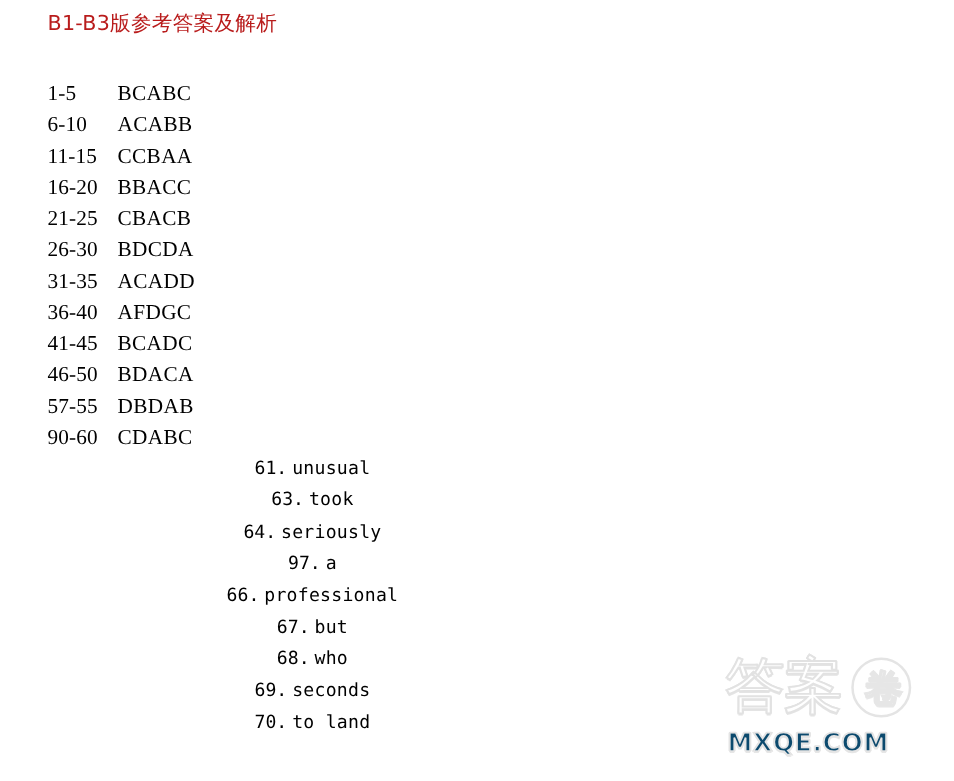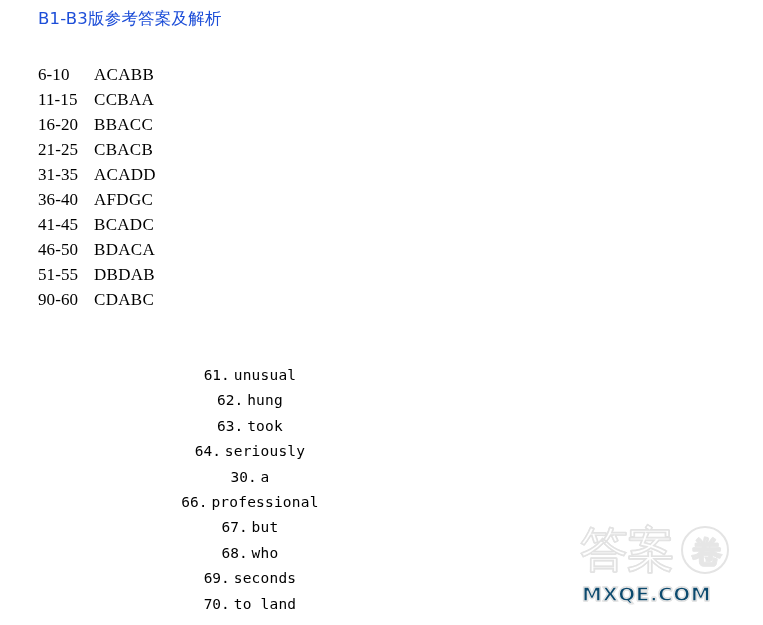--- a/index.html
+++ b/index.html
@@ -32,7 +32,7 @@
     font-size: 16.5px;
     line-height: 22px;
     letter-spacing: 0.2px;
-    color: #1d4ed8;
+    color: #b91c1c;
     white-space: nowrap;
   }
 

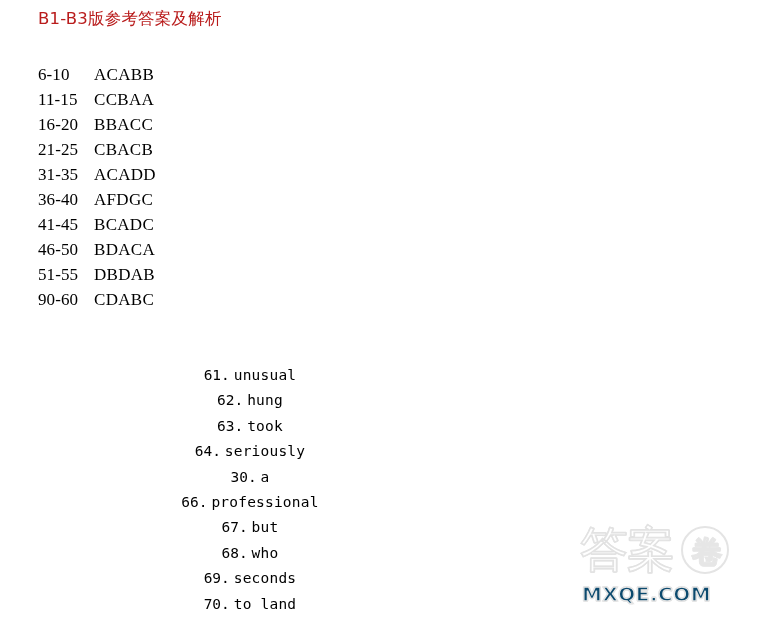--- a/index.html
+++ b/index.html
@@ -162,6 +162,9 @@
 
   <div class="answers-block">
     <div class="answer-row">
+      <span class="range">1-5</span><span class="letters">BCABC</span>
+    </div>
+    <div class="answer-row">
       <span class="range">6-10</span><span class="letters">ACABB</span>
     </div>
     <div class="answer-row">

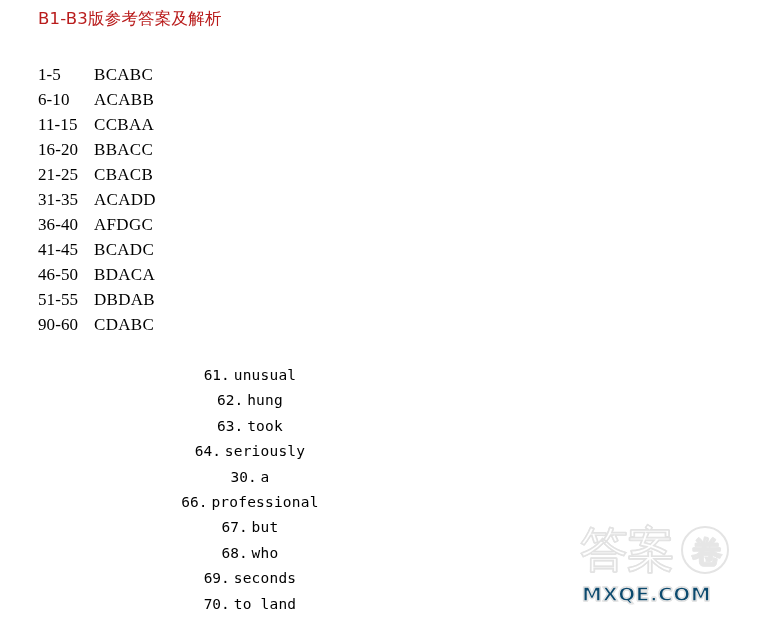--- a/index.html
+++ b/index.html
@@ -177,6 +177,9 @@
       <span class="range">21-25</span><span class="letters">CBACB</span>
     </div>
     <div class="answer-row">
+      <span class="range">26-30</span><span class="letters">BDCDA</span>
+    </div>
+    <div class="answer-row">
       <span class="range">31-35</span><span class="letters">ACADD</span>
     </div>
     <div class="answer-row">

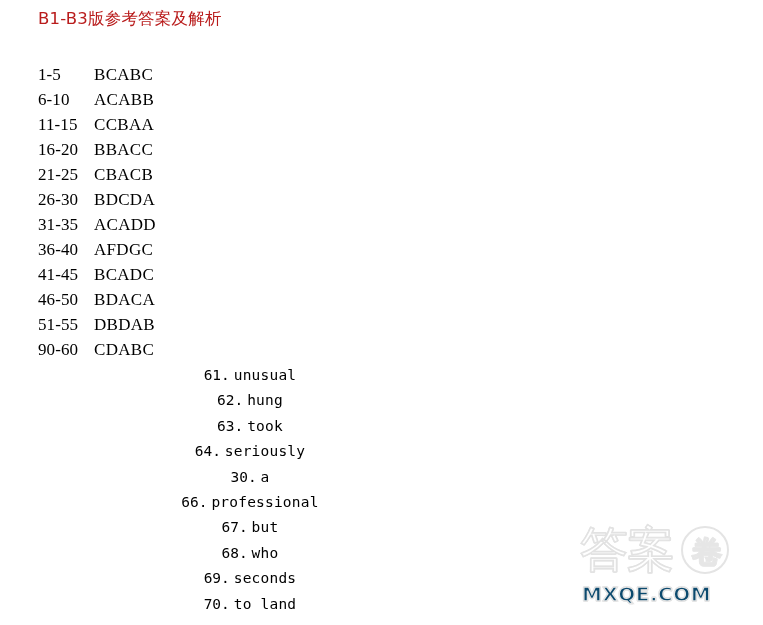--- a/index.html
+++ b/index.html
@@ -192,7 +192,7 @@
       <span class="range">46-50</span><span class="letters">BDACA</span>
     </div>
     <div class="answer-row">
-      <span class="range">51-55</span><span class="letters">DBDAB</span>
+      <span class="range">57-55</span><span class="letters">DBDAB</span>
     </div>
     <div class="answer-row">
       <span class="range">90-60</span><span class="letters">CDABC</span>

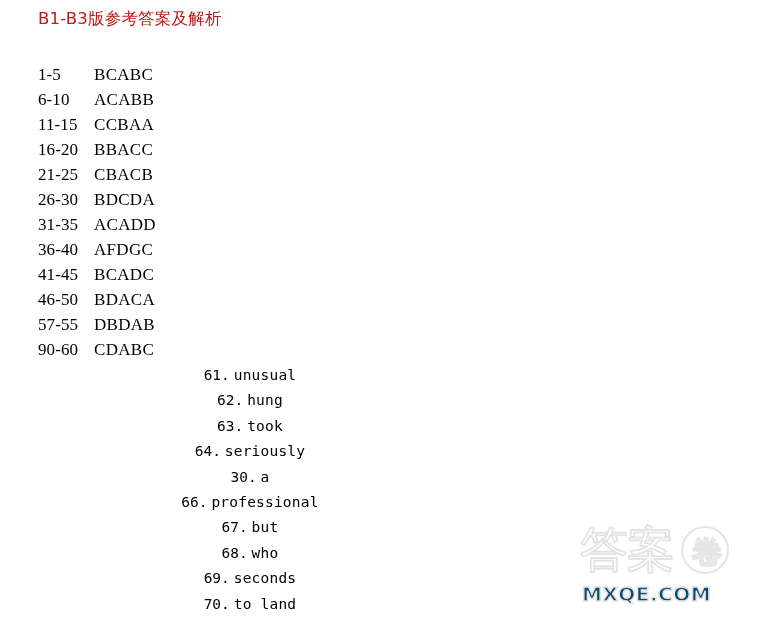--- a/index.html
+++ b/index.html
@@ -204,9 +204,6 @@
       <span class="num">61.</span><span class="word">unusual</span>
     </div>
     <div class="fill-row">
-      <span class="num">62.</span><span class="word">hung</span>
-    </div>
-    <div class="fill-row">
       <span class="num">63.</span><span class="word">took</span>
     </div>
     <div class="fill-row">

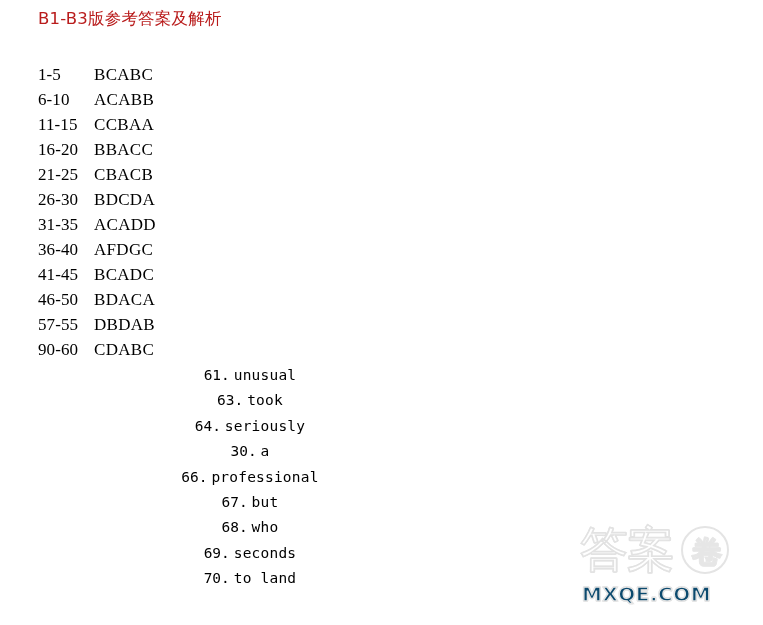--- a/index.html
+++ b/index.html
@@ -210,7 +210,7 @@
       <span class="num">64.</span><span class="word">seriously</span>
     </div>
     <div class="fill-row">
-      <span class="num">30.</span><span class="word">a</span>
+      <span class="num">97.</span><span class="word">a</span>
     </div>
     <div class="fill-row">
       <span class="num">66.</span><span class="word">professional</span>

